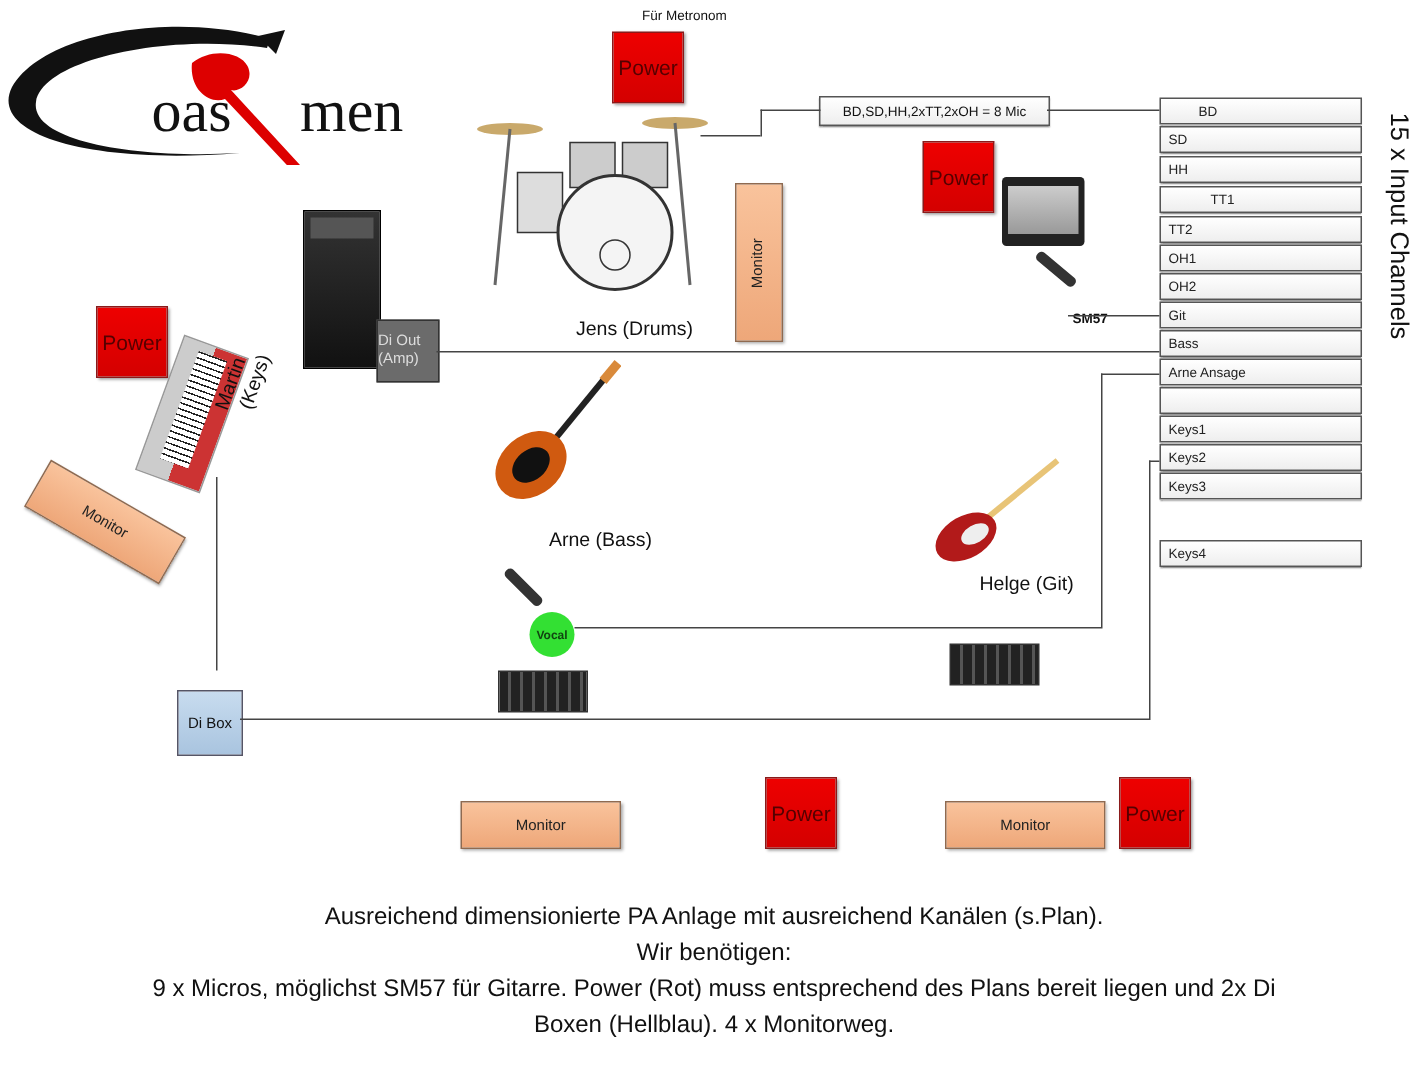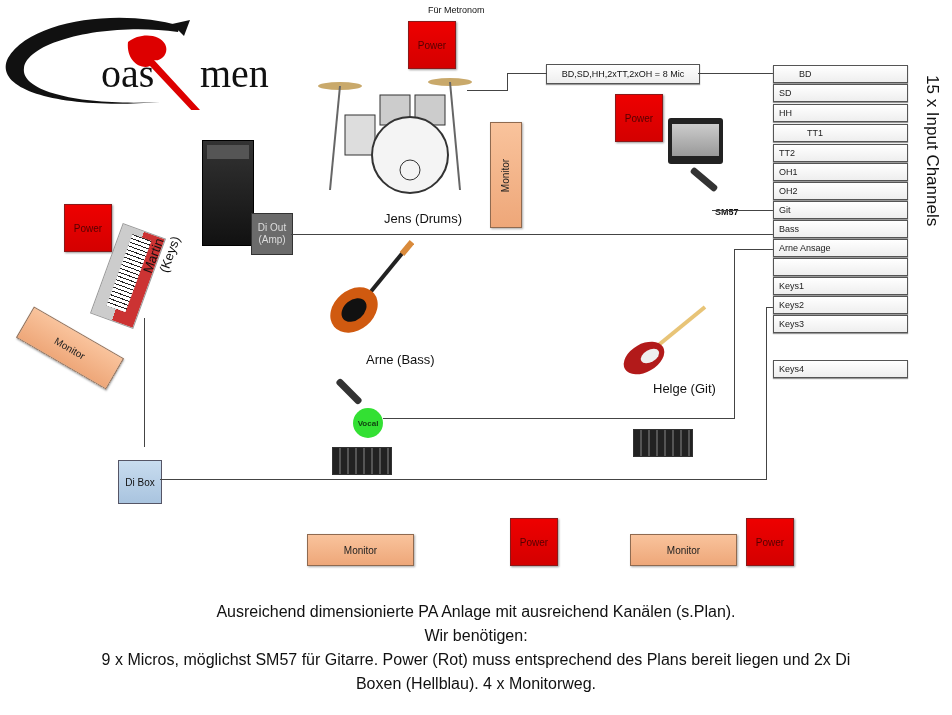--- a/index.html
+++ b/index.html
@@ -5,7 +5,7 @@
   html,body{margin:0;padding:0;background:#fff;}
   body{width:952px;height:715px;position:relative;overflow:hidden;font-family:"Liberation Sans",sans-serif;color:#111;}
   .abs{position:absolute;}
-  .power{position:absolute;width:46px;height:46px;background:linear-gradient(#ee0000,#d40000);border:1px solid #8a1a1a;box-shadow:1px 1px 2px #999;color:#500;font-size:10px;display:flex;align-items:center;justify-content:center;}
+  .power{position:absolute;width:46px;height:46px;background:linear-gradient(#ee0000,#d40000);border:1px solid #8a1a1a;box-shadow:1px 1px 2px #999;color:#500;font-size:14px;display:flex;align-items:center;justify-content:center;}
   .monitor{position:absolute;background:linear-gradient(#f9c39c,#eea779);border:1px solid #8f6a50;box-shadow:1px 1px 2px #aaa;font-size:10px;color:#222;display:flex;align-items:center;justify-content:center;}
   .channel{position:absolute;left:773px;width:135px;height:18px;background:linear-gradient(#fff,#eee);border:1px solid #555;box-shadow:0 1px 1px #999;font-size:9px;color:#222;display:flex;align-items:center;padding-left:5px;box-sizing:border-box;}
   .label{position:absolute;font-size:13px;color:#111;white-space:nowrap;padding-left:30px;}

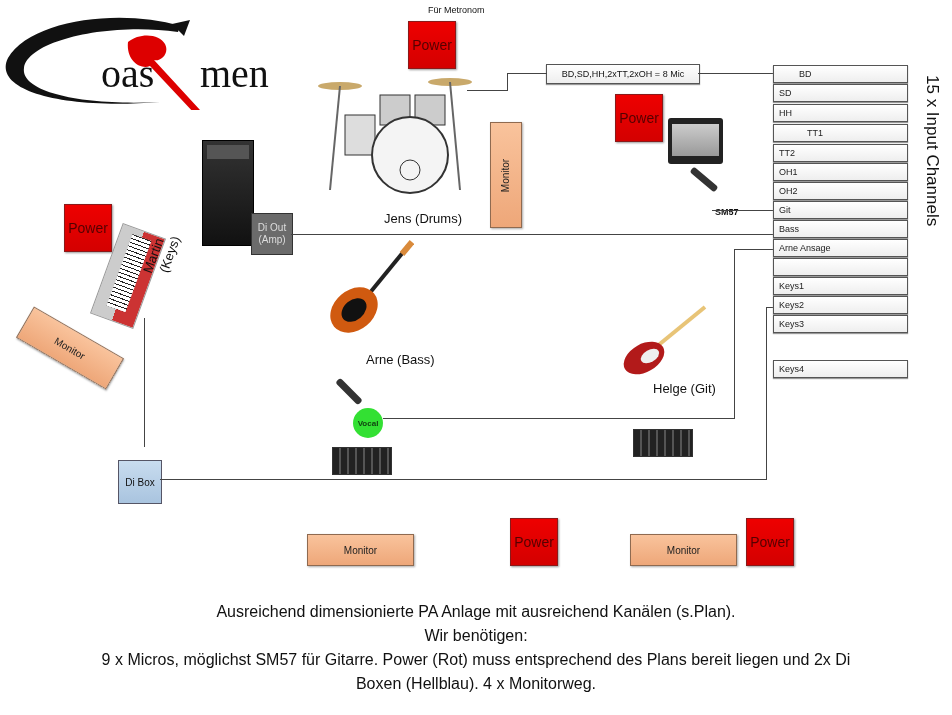--- a/index.html
+++ b/index.html
@@ -12,7 +12,7 @@
   .wire{position:absolute;background:#444;}
   .footer{position:absolute;left:0;top:600px;width:952px;text-align:center;font-size:16px;line-height:24px;color:#111;}
   .dibox{position:absolute;background:linear-gradient(#c8dcef,#a9c4df);border:1px solid #556;font-size:10px;display:flex;align-items:center;justify-content:center;}
-  .diout{position:absolute;background:#6b6b6b;border:1px solid #333;color:#ddd;font-size:10px;text-align:center;line-height:12px;display:flex;flex-direction:column;align-items:center;justify-content:center;}
+  .diout{position:absolute;background:#6b6b6b;border:1px solid #333;color:#ddd;font-size:10px;text-align:center;line-height:12px;display:flex;flex-direction:column;align-items:flex-start;justify-content:center;}
   .floor-pedal{position:absolute;width:58px;height:26px;background:repeating-linear-gradient(90deg,#222 0 6px,#555 6px 8px);border:1px solid #333;}
 </style>
 </head>

